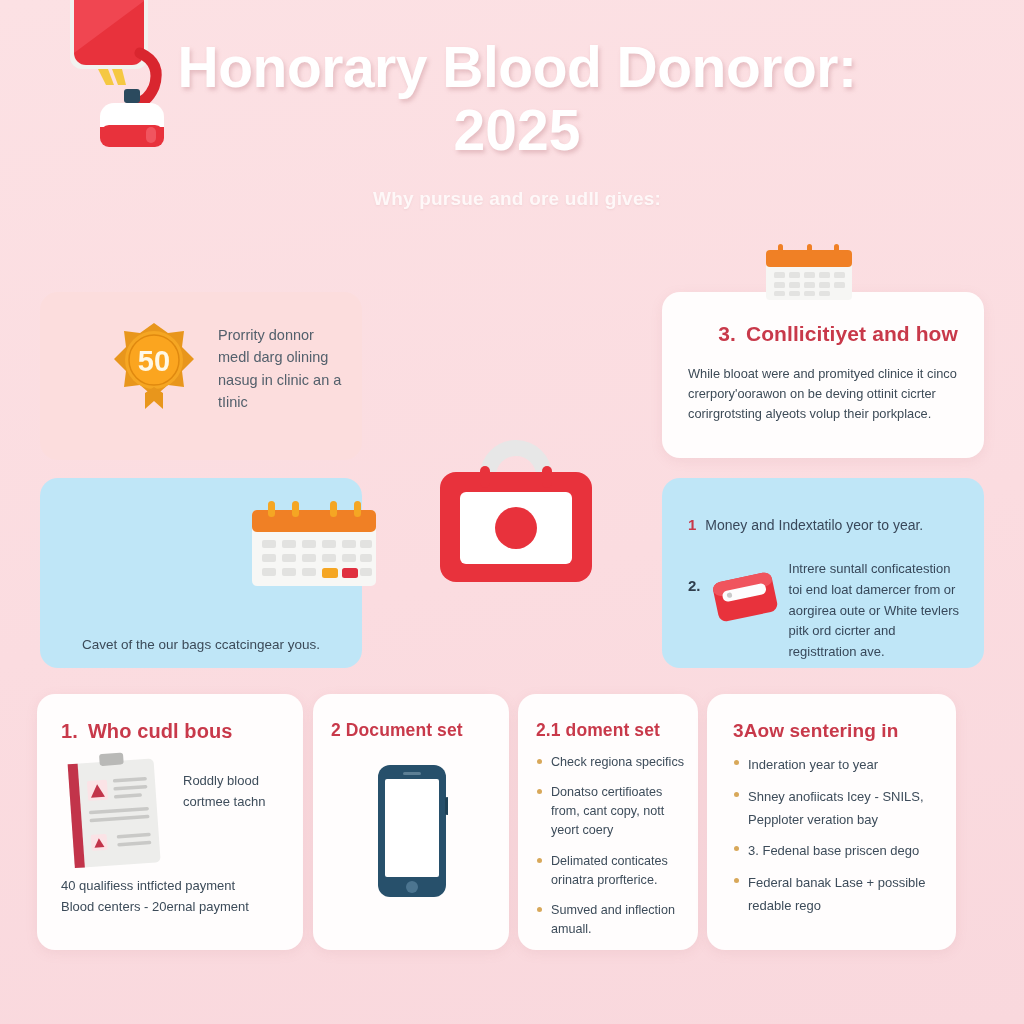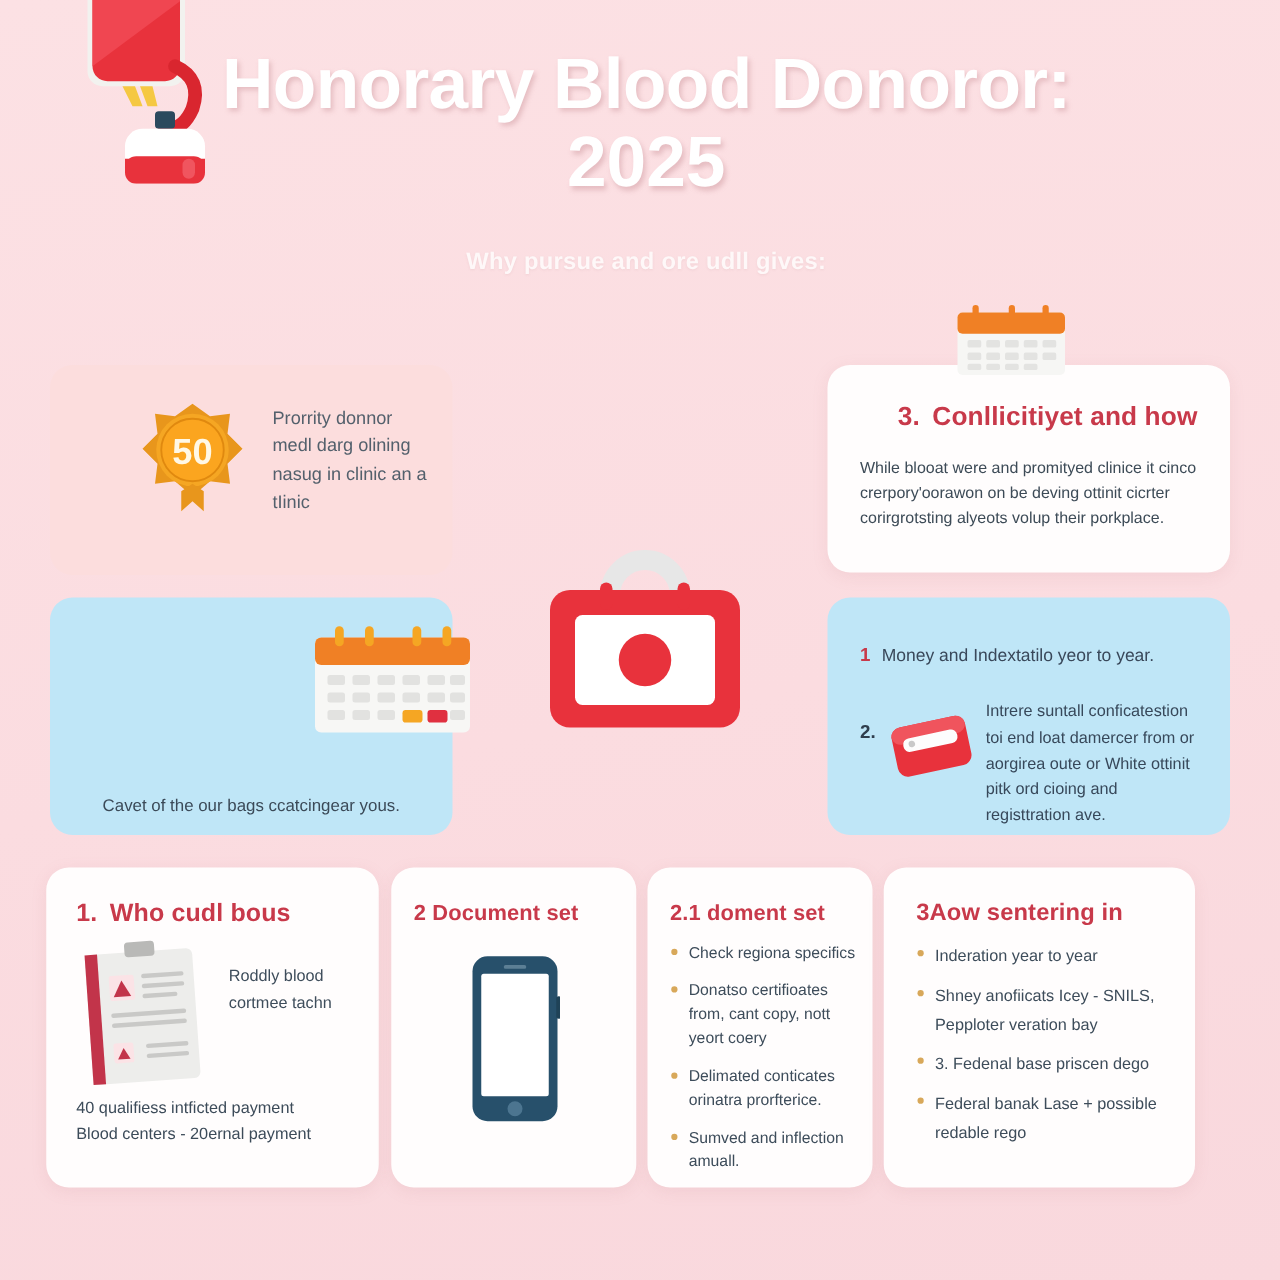--- a/index.html
+++ b/index.html
@@ -47,7 +47,7 @@
     text-shadow: 2px 3px 4px rgba(196,135,143,0.40);
   }
   .subtitle {
-    margin-top: 36px;
+    margin-top: 25px;
     font-size: 19px;
     font-weight: 600;
     color: #ffffff;

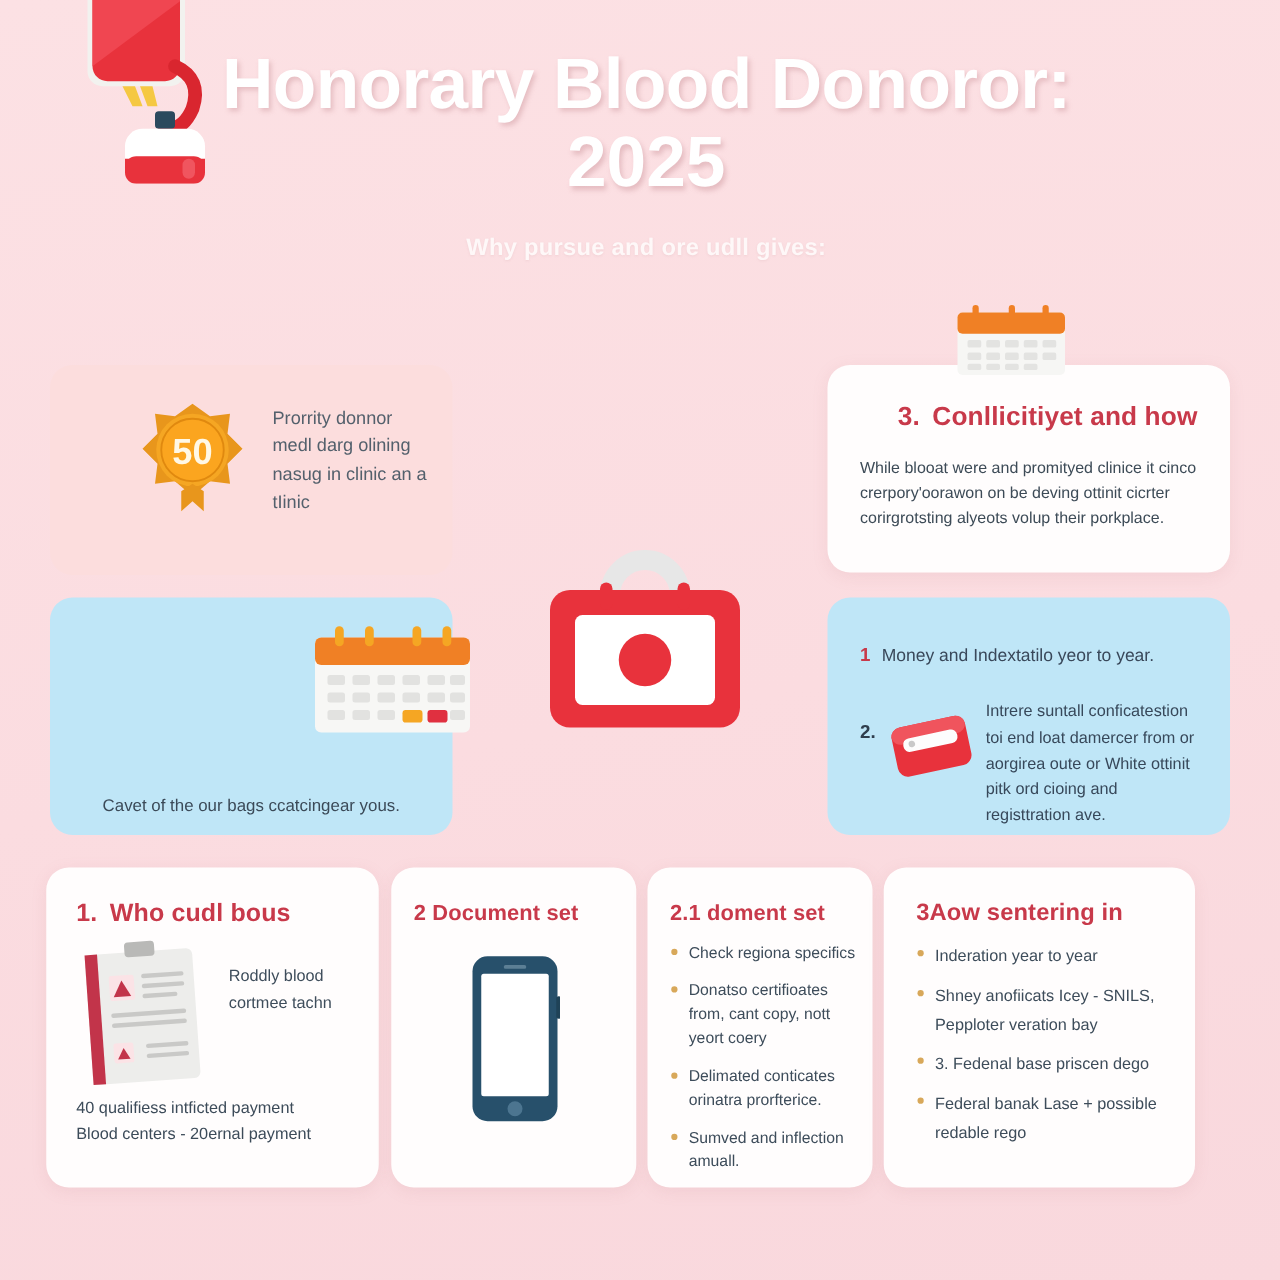--- a/index.html
+++ b/index.html
@@ -407,7 +407,7 @@
           <circle cx="21" cy="25" r="2.6" fill="#c9c9c9"></circle>
         </g>
       </svg>
-      <span class="txt">Intrere suntall conficatestion toi end loat damercer from or aorgirea oute or White ottinit pitk ord cioing and registtration ave.</span>
+      <span class="txt">Intrere suntall conficatestion toi end loat damercer from or aorgirea oute or White tevlers pitk ord cicrter and registtration ave.</span>
     </div>
   </div>
 

